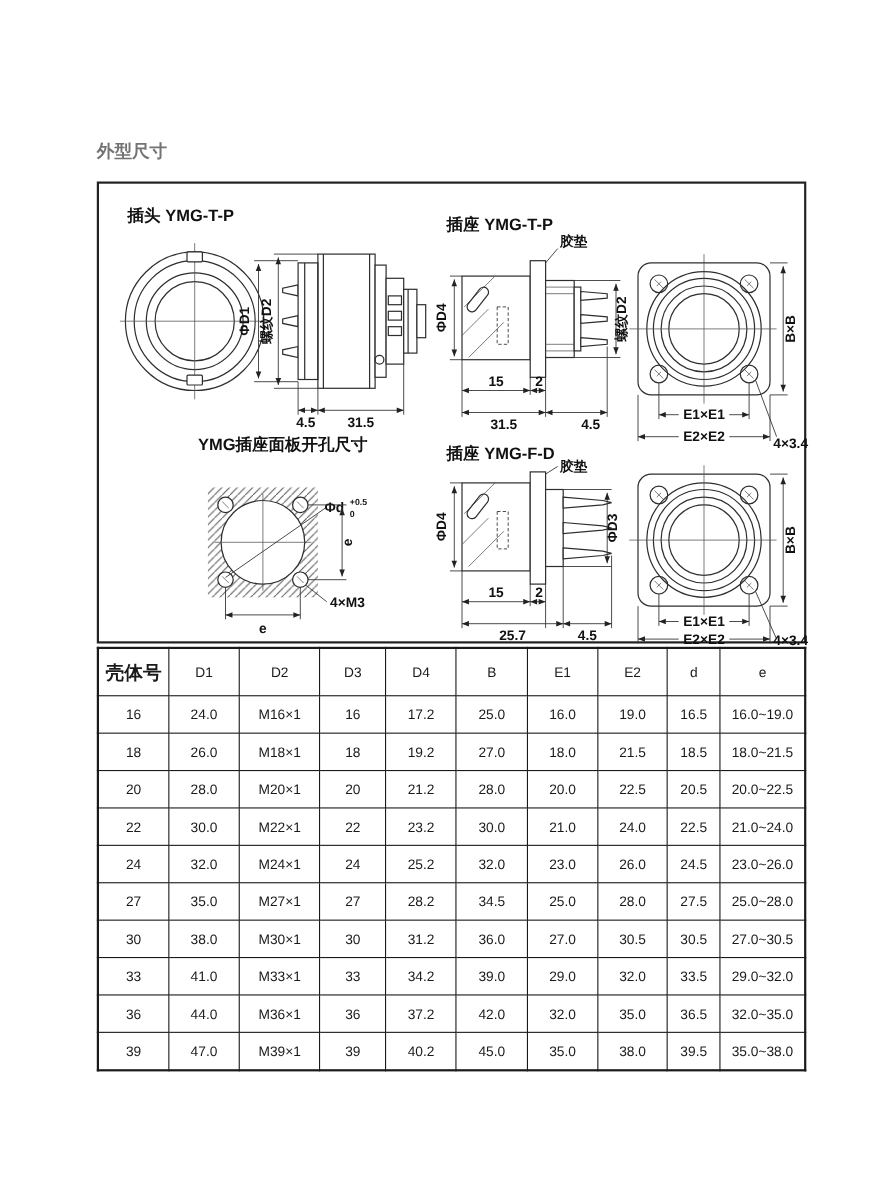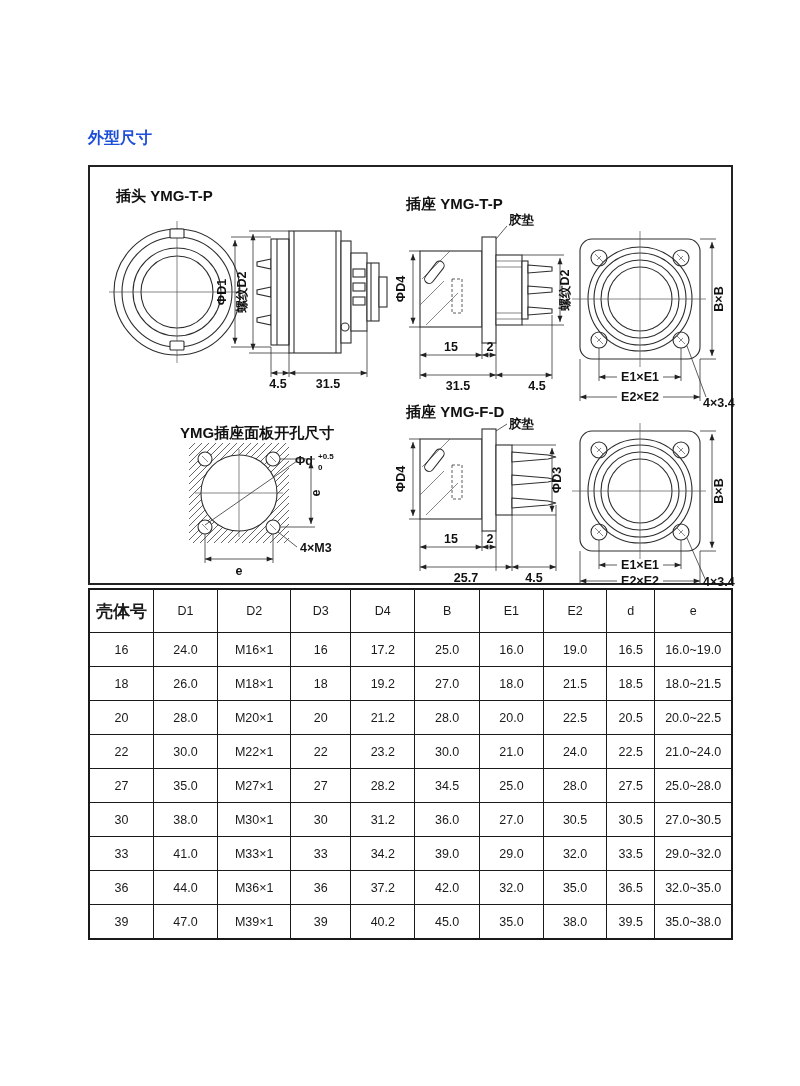--- a/index.html
+++ b/index.html
@@ -14,7 +14,7 @@
                font-size:21px;font-weight:bold;letter-spacing:1px;white-space:nowrap;}
 
   
-  .section-title{left:88px;top:128px;font-size:16px;font-weight:bold;color:#1d4ed8;}
+  .section-title{left:88px;top:128px;font-size:16px;font-weight:bold;color:#737373;}
 
   
   .draw-box{left:88px;top:165px;width:645px;height:420px;border:2px solid #222;box-sizing:border-box;}

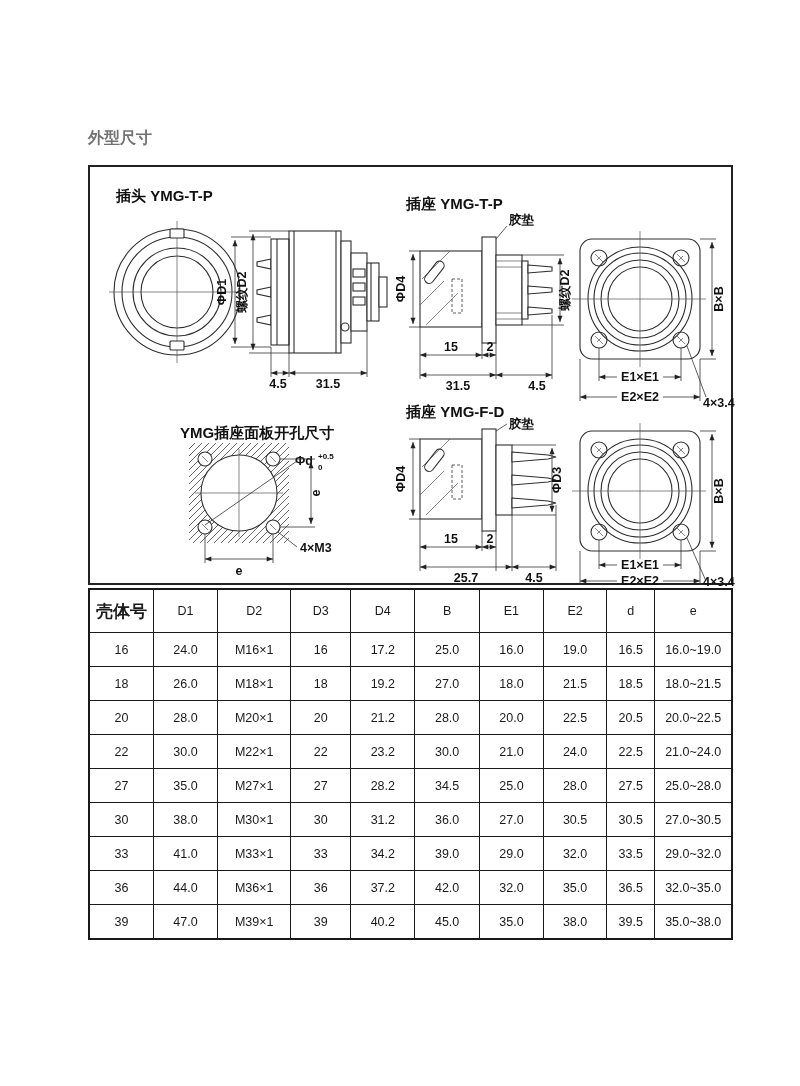--- a/index.html
+++ b/index.html
@@ -50,7 +50,7 @@
 
     <div class="dtitle" style="left:26px;top:20px;">插头 YMG-T-P</div>
     <div class="dtitle" style="left:316px;top:28px;">插座 YMG-T-P</div>
-    <div class="dtitle" style="left:90px;top:228px;margin-top:29px;">YMG插座面板开孔尺寸</div>
+    <div class="dtitle" style="left:90px;top:228px;">YMG插座面板开孔尺寸</div>
     <div class="dtitle" style="left:316px;top:236px;">插座 YMG-F-D</div>
 
     <svg style="left:5px;top:40px;" width="310" height="215" viewBox="0 0 310 215">

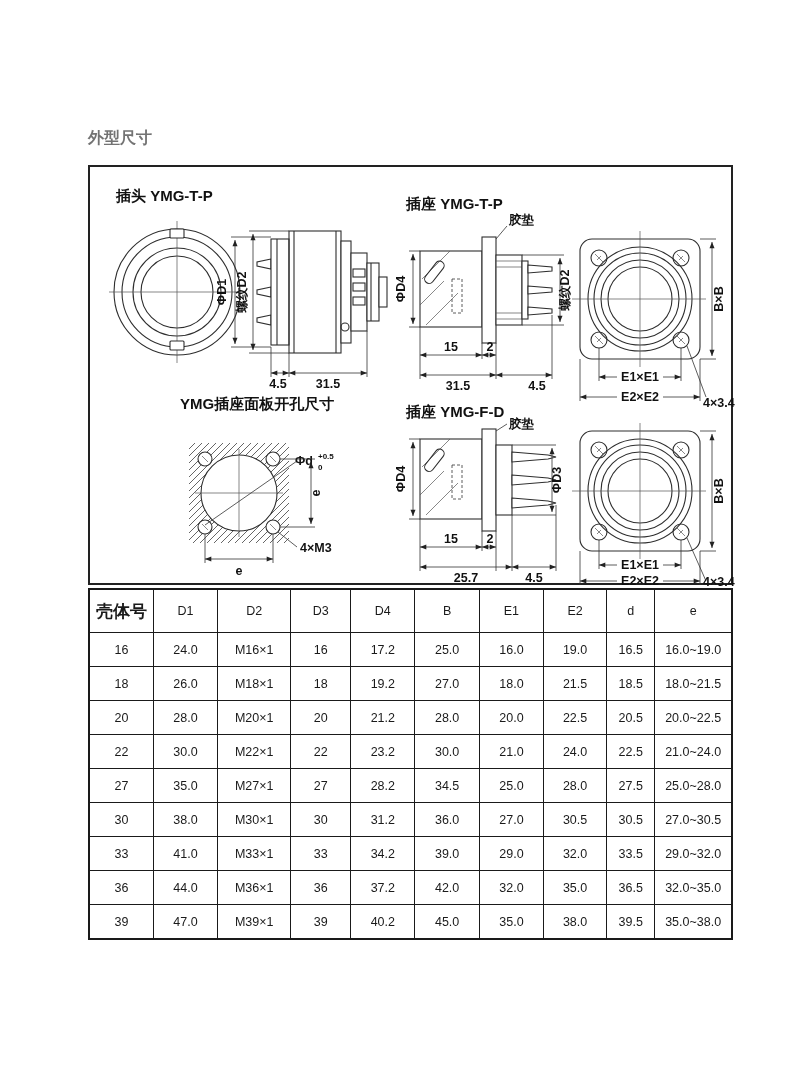--- a/index.html
+++ b/index.html
@@ -345,6 +345,18 @@
             <td>21.0~24.0</td>
           </tr>
           <tr>
+            <td>24</td>
+            <td>32.0</td>
+            <td>M24×1</td>
+            <td>24</td>
+            <td>25.2</td>
+            <td>32.0</td>
+            <td>23.0</td>
+            <td>26.0</td>
+            <td>24.5</td>
+            <td>23.0~26.0</td>
+          </tr>
+          <tr>
             <td>27</td>
             <td>35.0</td>
             <td>M27×1</td>

